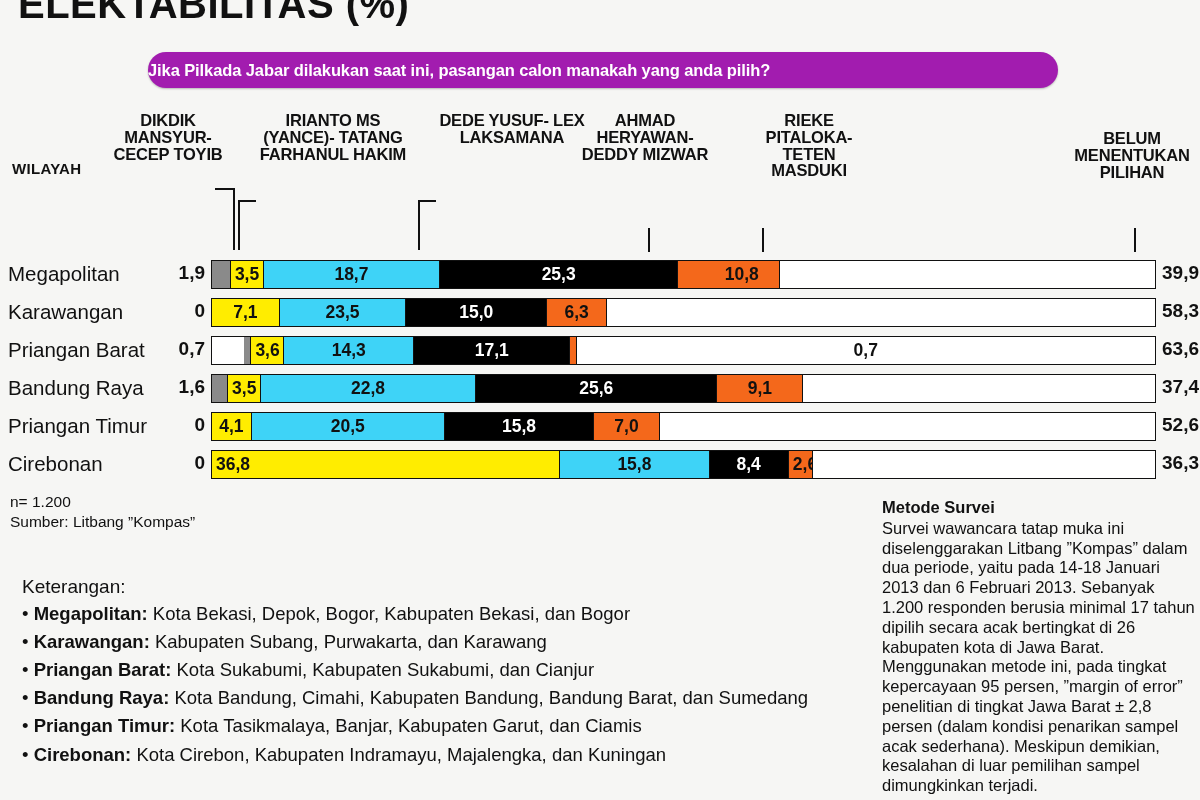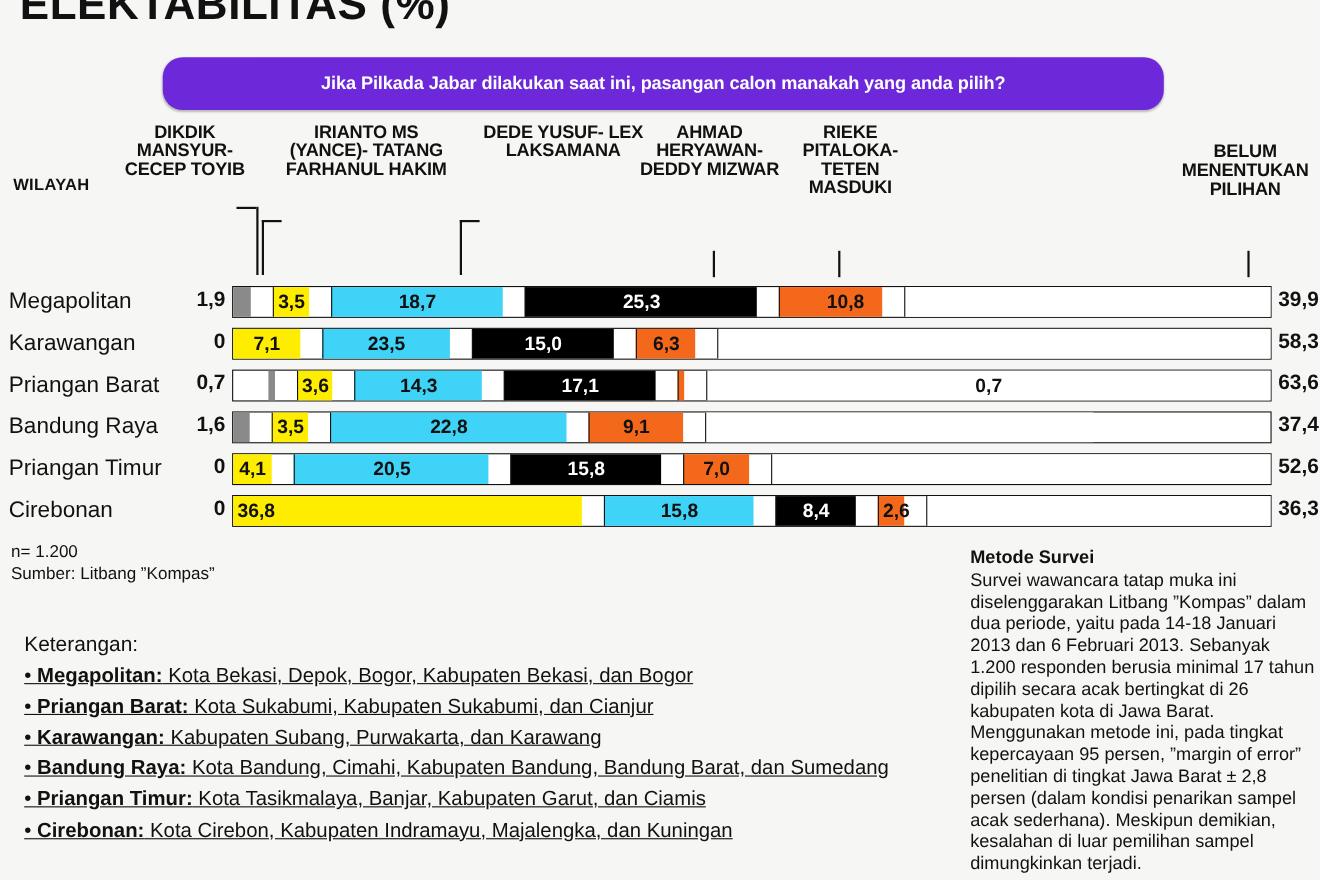--- a/index.html
+++ b/index.html
@@ -22,10 +22,10 @@
 
   
   .banner{
-    position:absolute;left:148px;top:52px;width:910px;height:48px;
-    background:#6d28d9;border-radius:18px;
+    position:absolute;left:148px;top:52px;width:910px;height:36px;
+    background:#a21caf;border-radius:18px;
     box-shadow:0 1px 2px rgba(0,0,0,.25);
-    display:flex;align-items:center;justify-content:center;
+    display:flex;align-items:center;
   }
   .banner-text{
     color:#fff;font-size:16.5px;font-weight:bold;letter-spacing:-.1px;white-space:nowrap;

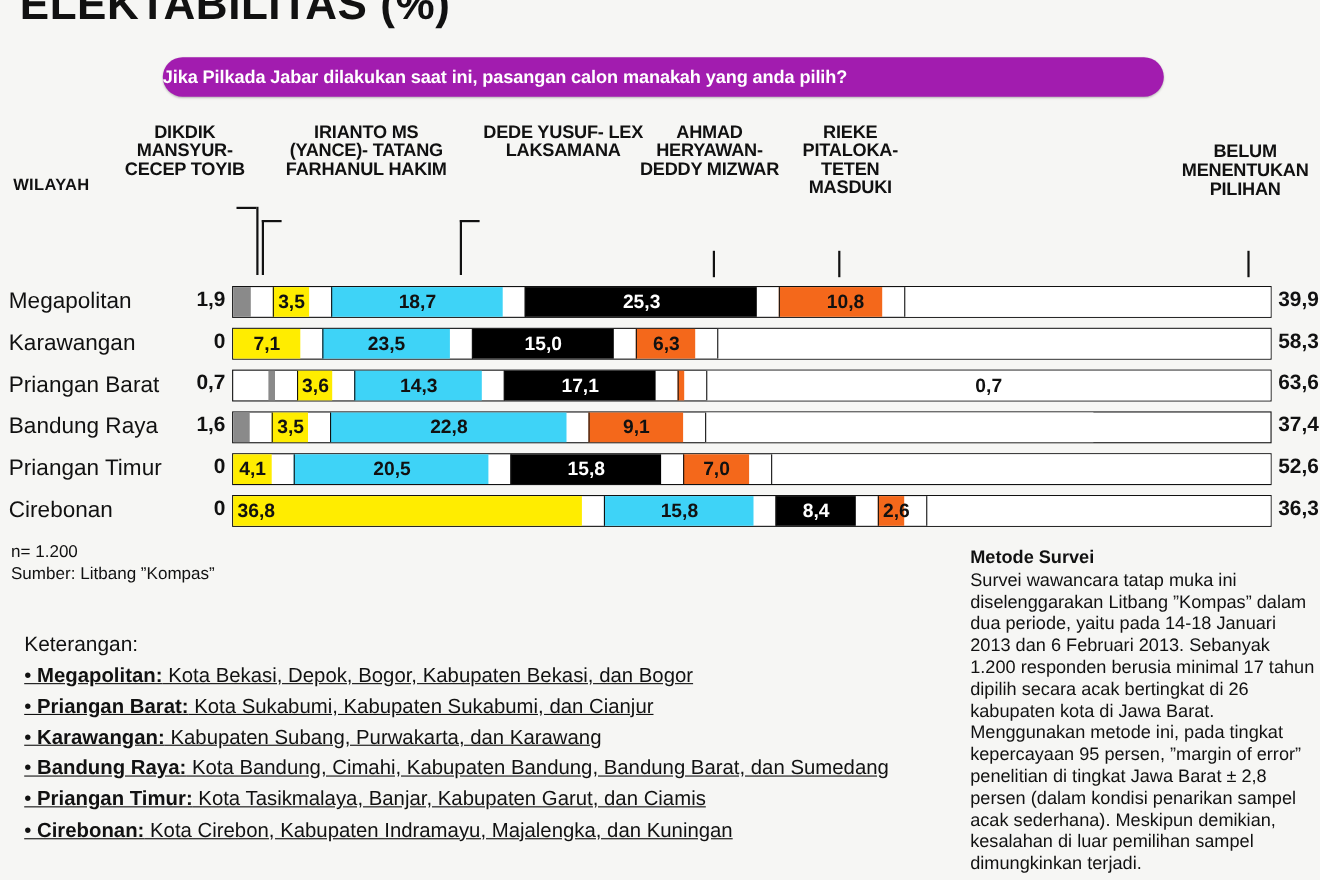--- a/index.html
+++ b/index.html
@@ -124,7 +124,7 @@
       <div class="collabel" style="left: 258px; top: 112px; width: 150px;">IRIANTO MS (YANCE)- TATANG FARHANUL HAKIM</div>
       <div class="collabel" style="left: 432px; top: 112px; width: 160px;">DEDE YUSUF- LEX LAKSAMANA</div>
       <div class="collabel" style="left: 580px; top: 112px; width: 130px;">AHMAD HERYAWAN- DEDDY MIZWAR</div>
-      <div class="collabel" style="left: 708px; top: 112px; width: 130px; text-align: center;">RIEKE PITALOKA- TETEN MASDUKI</div>
+      <div class="collabel" style="left: 744px; top: 112px; width: 130px; text-align: center;">RIEKE PITALOKA- TETEN MASDUKI</div>
       <div class="collabel" style="left: 1062px; top: 130px; width: 140px;">BELUM MENENTUKAN PILIHAN</div>
     </div>
   <div id="leaders">

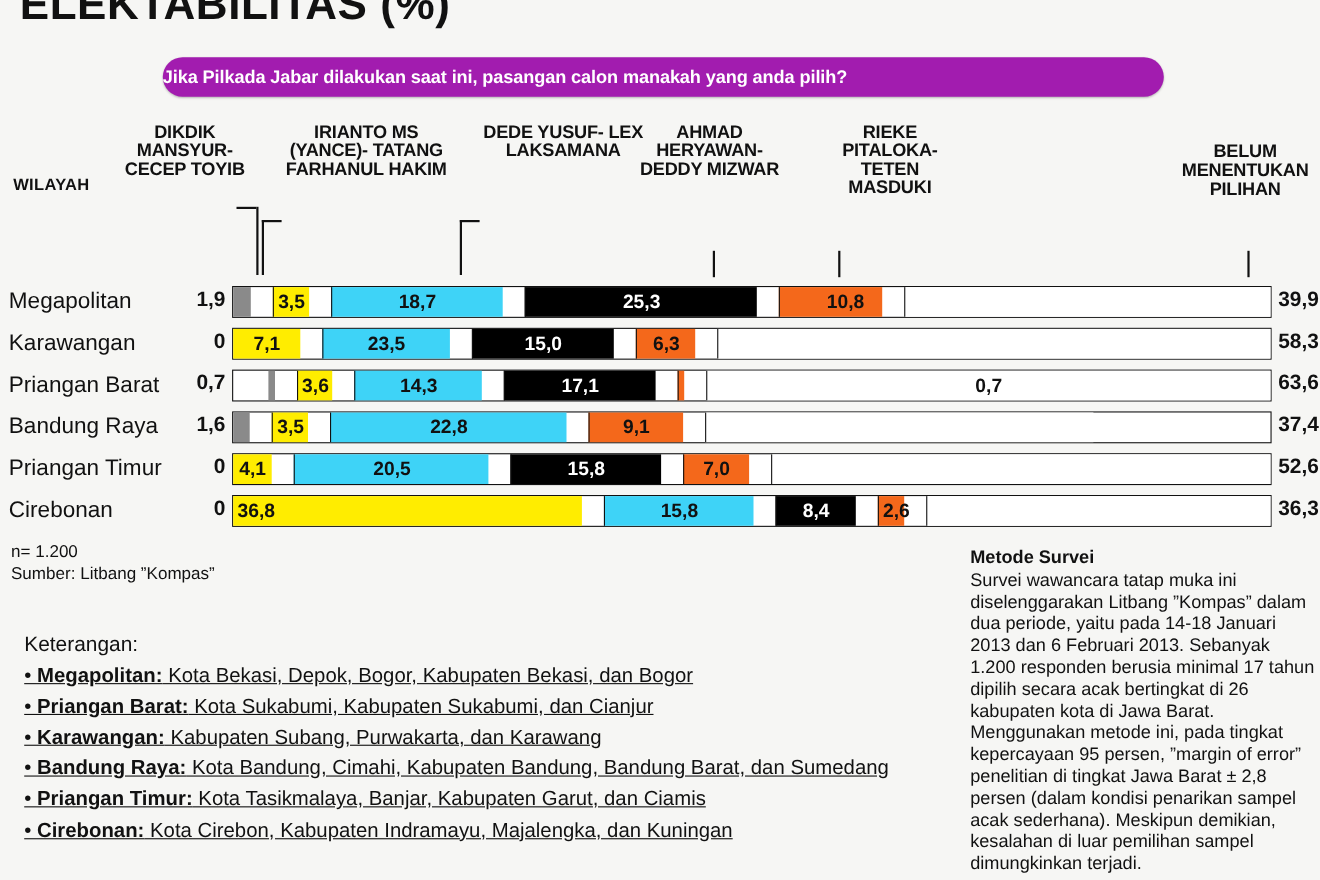--- a/index.html
+++ b/index.html
@@ -56,7 +56,7 @@
   .bar{
     position:absolute;left:211px;top:2px;height:29px;
     border:1.6px solid #111;box-sizing:border-box;
-    display:flex;background:#fff;gap:20px;
+    display:flex;background:#fff;
   }
   .seg{
     height:100%;box-sizing:border-box;

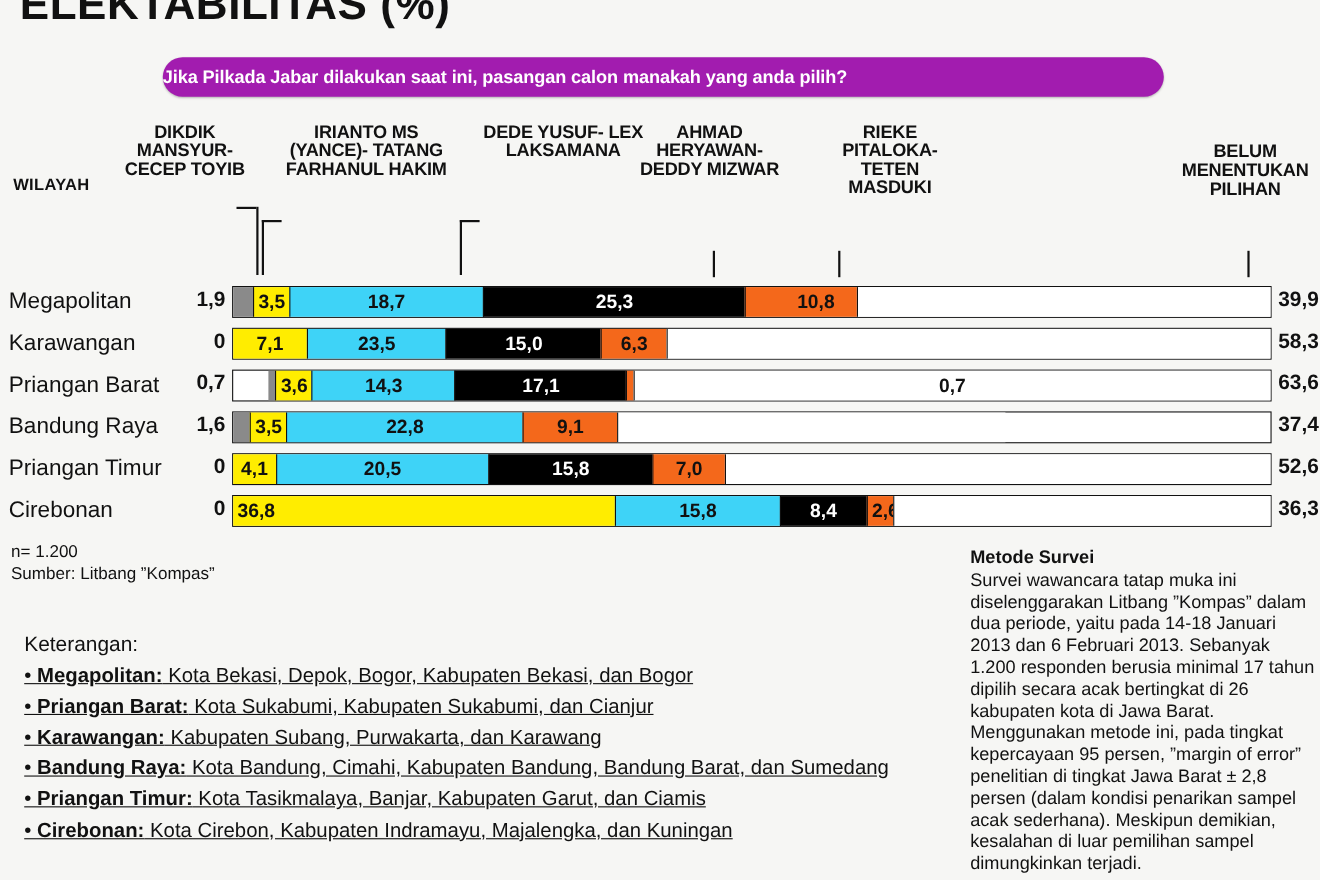--- a/index.html
+++ b/index.html
@@ -213,6 +213,9 @@
           <div class="seg cyan sep center" style="width: 22.8%;">
             <span class="lbl-dark">22,8</span>
           </div>
+          <div class="seg black sep center" style="width: 25.6%;">
+            <span class="lbl-light">25,6</span>
+          </div>
           <div class="seg orange sep center" style="width: 9.1%;">
             <span class="lbl-dark">9,1</span>
           </div>

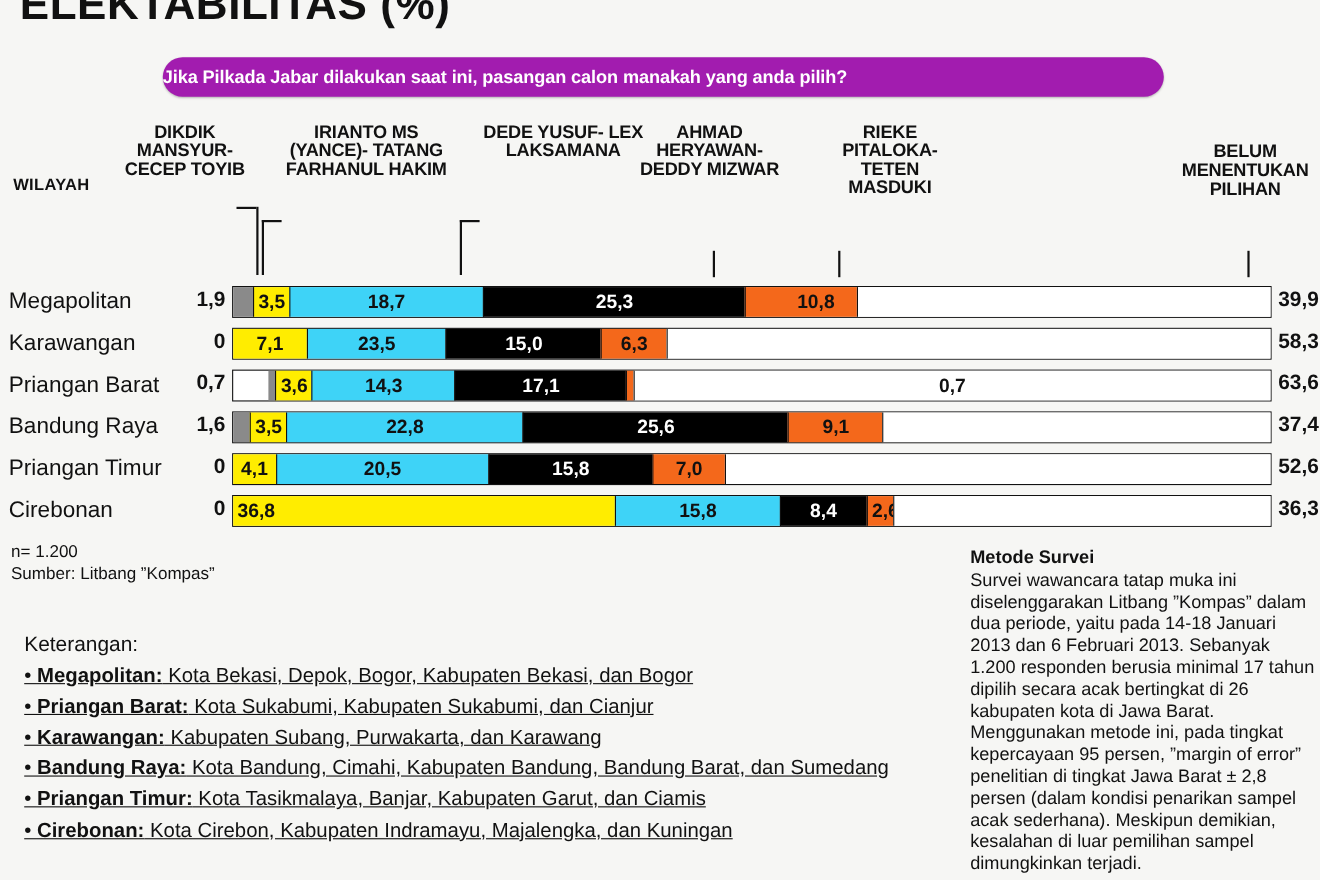--- a/index.html
+++ b/index.html
@@ -95,7 +95,7 @@
     position:absolute;left:22px;top:600px;width:840px;
     font-size:18.5px;line-height:1.52;
   }
-  .ket-item{white-space:nowrap;text-decoration:underline;}
+  .ket-item{white-space:nowrap;}
   .ket-item b{font-weight:bold;}
 
   

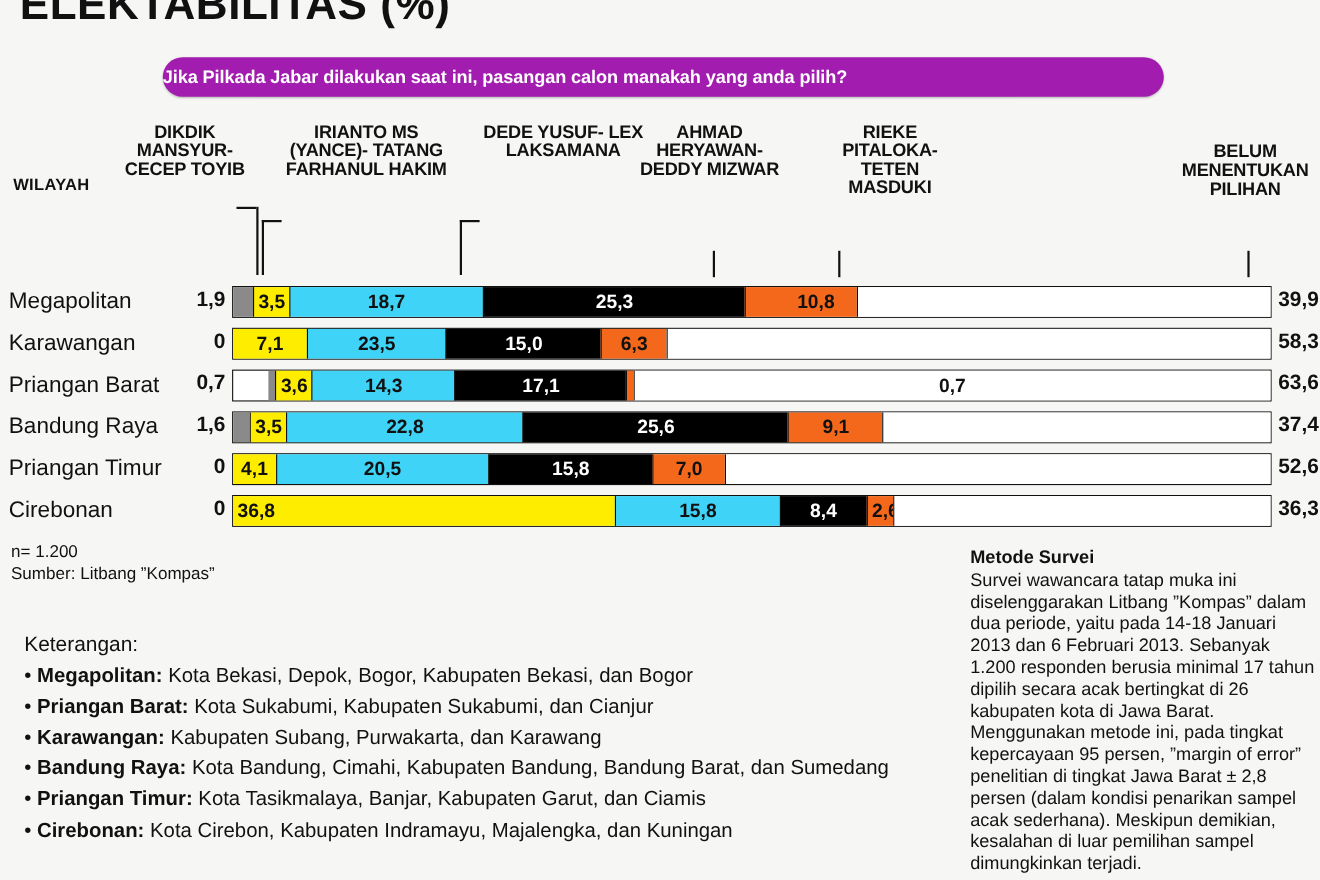--- a/index.html
+++ b/index.html
@@ -273,8 +273,8 @@
   <div class="keterangan-title">Keterangan:</div>
   <div class="ket-list" id="ket-list">
       <div class="ket-item">• <b>Megapolitan:</b><span> Kota Bekasi, Depok, Bogor, Kabupaten Bekasi, dan Bogor</span></div>
+      <div class="ket-item">• <b>Karawangan:</b><span> Kabupaten Subang, Purwakarta, dan Karawang</span></div>
       <div class="ket-item">• <b>Priangan Barat:</b><span> Kota Sukabumi, Kabupaten Sukabumi, dan Cianjur</span></div>
-      <div class="ket-item">• <b>Karawangan:</b><span> Kabupaten Subang, Purwakarta, dan Karawang</span></div>
       <div class="ket-item">• <b>Bandung Raya:</b><span> Kota Bandung, Cimahi, Kabupaten Bandung, Bandung Barat, dan Sumedang</span></div>
       <div class="ket-item">• <b>Priangan Timur:</b><span> Kota Tasikmalaya, Banjar, Kabupaten Garut, dan Ciamis</span></div>
       <div class="ket-item">• <b>Cirebonan:</b><span> Kota Cirebon, Kabupaten Indramayu, Majalengka, dan Kuningan</span></div>

